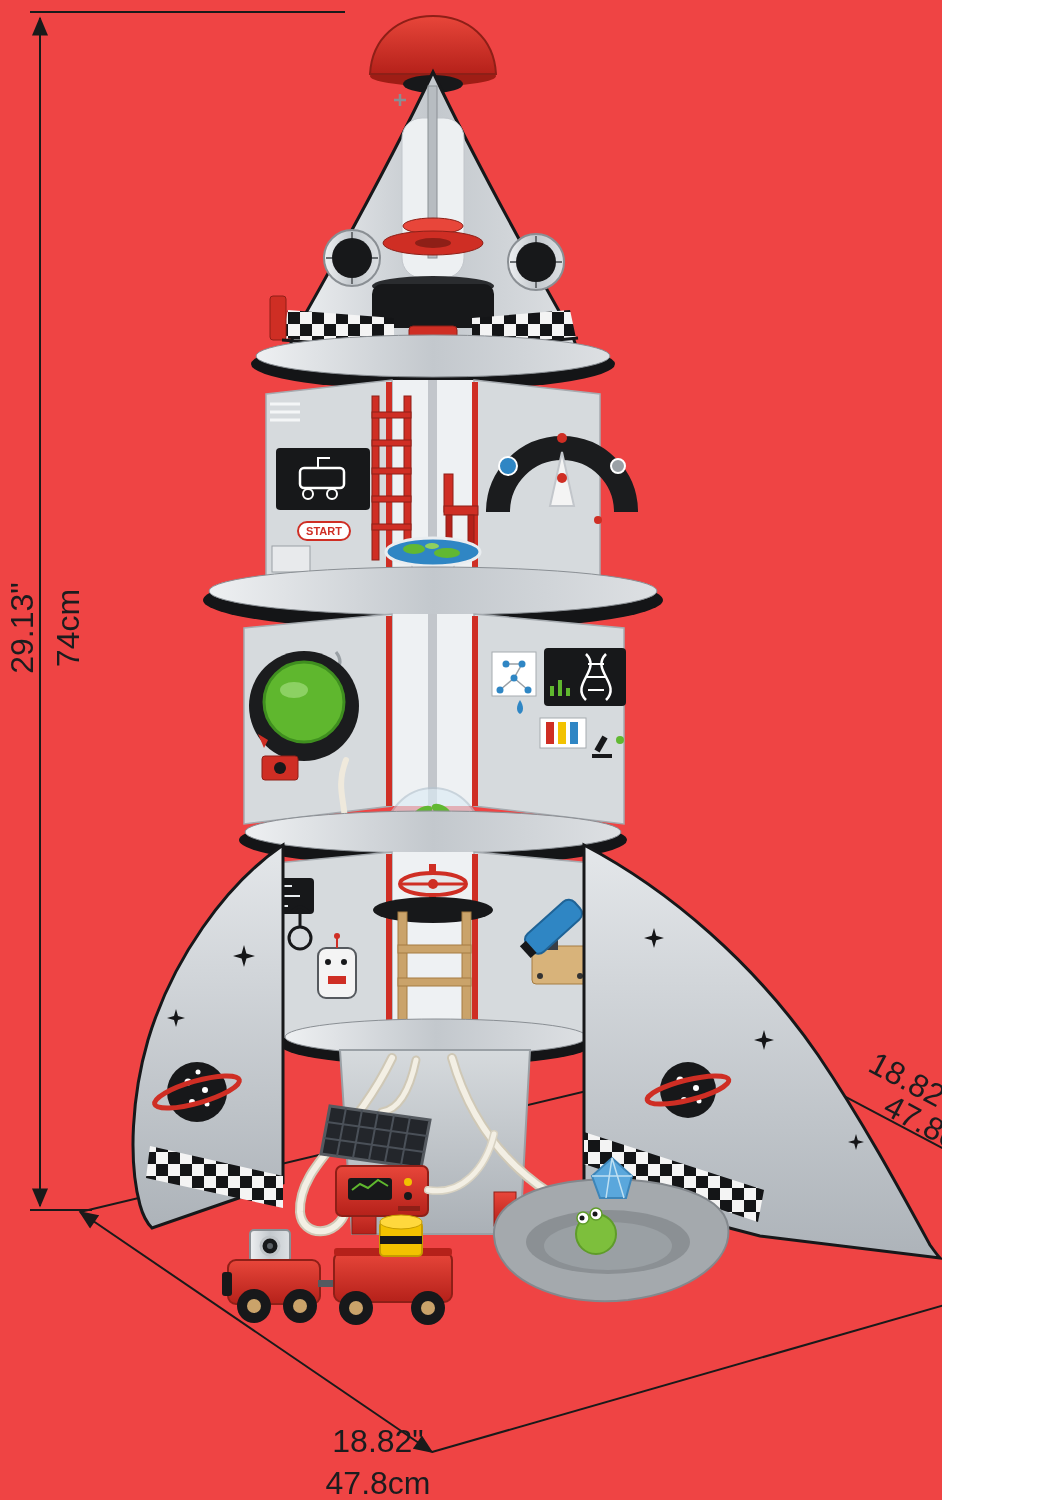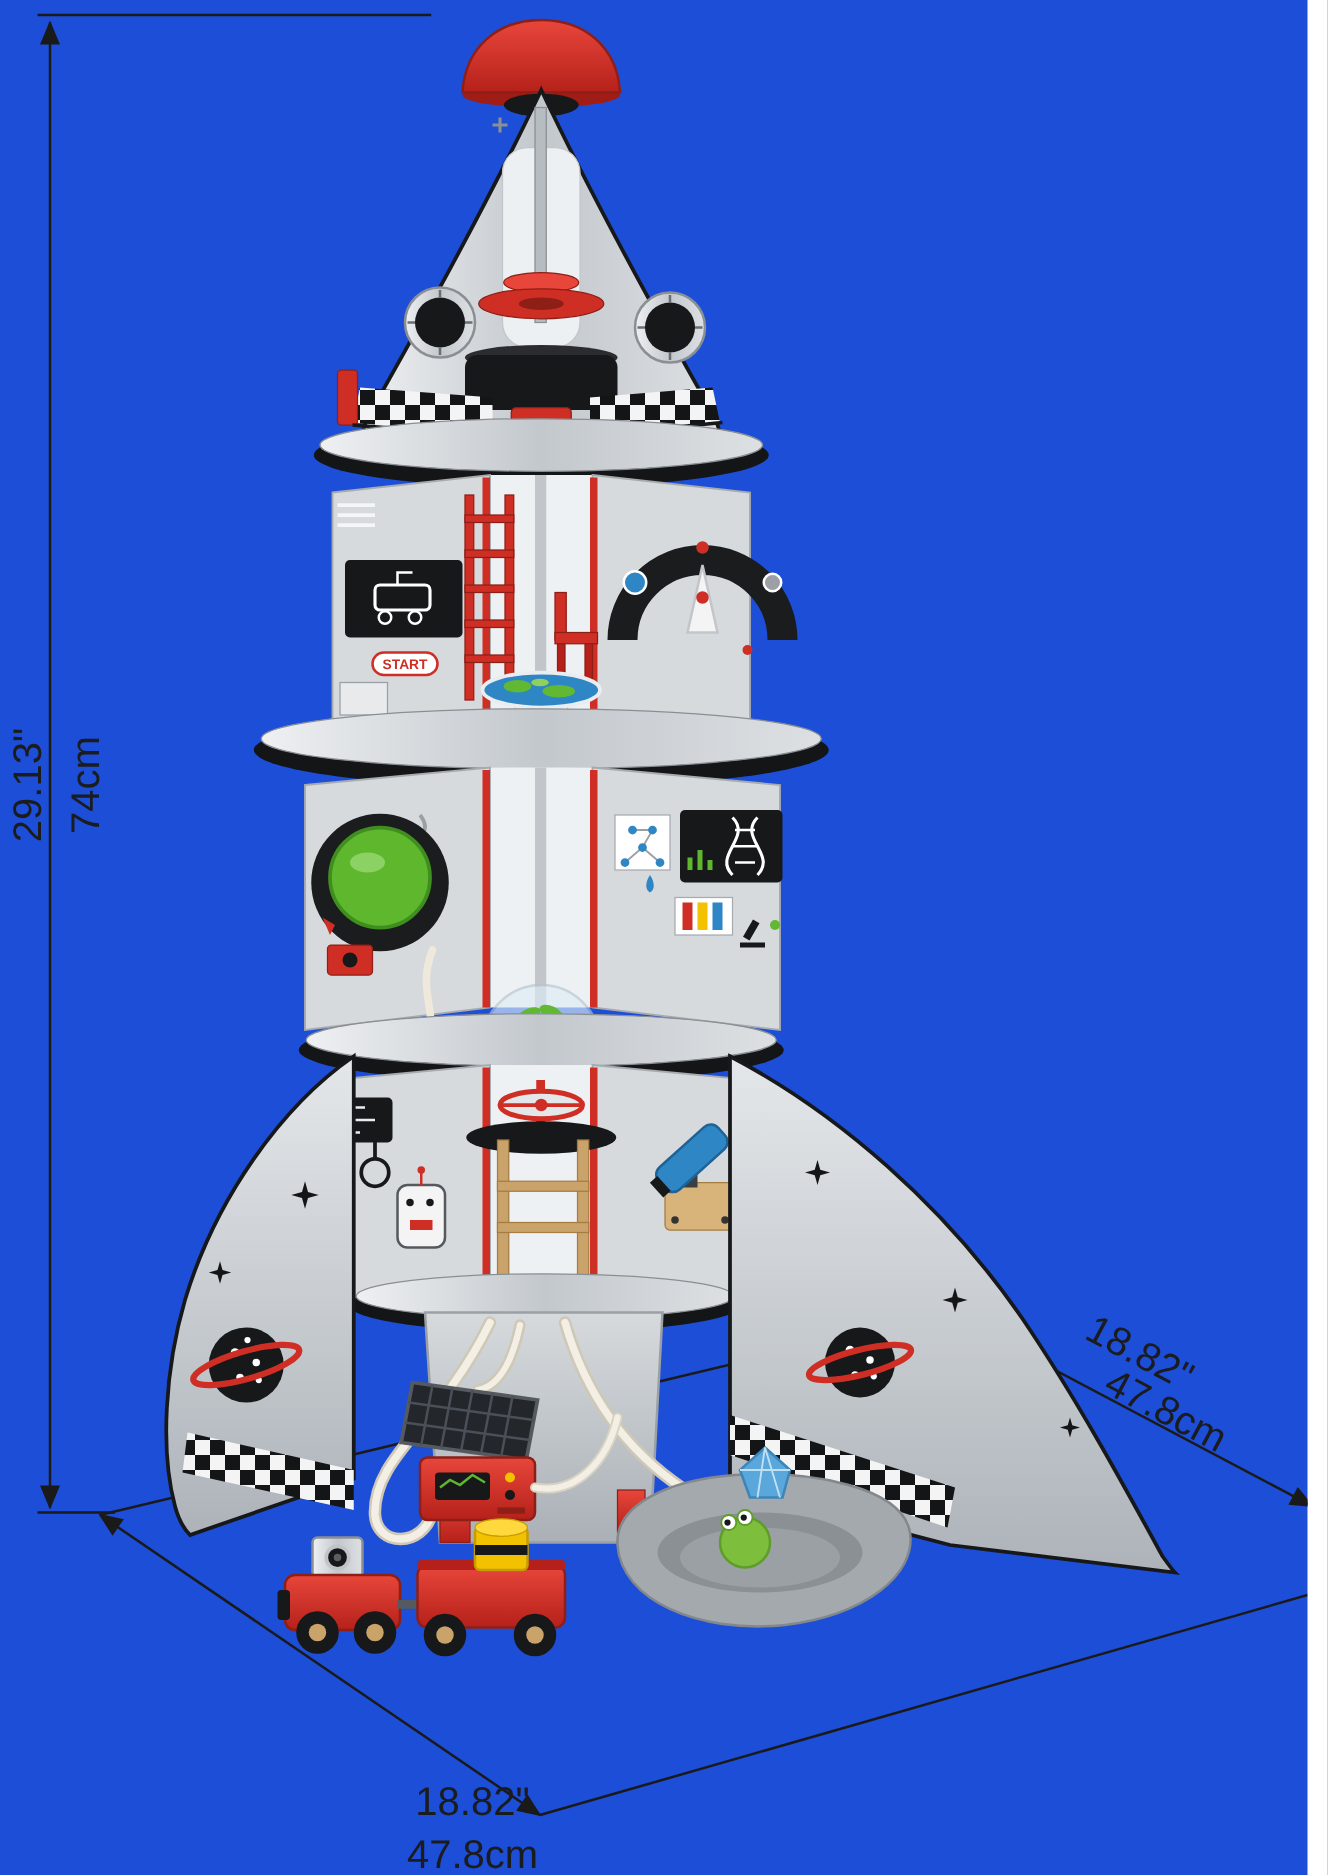--- a/index.html
+++ b/index.html
@@ -5,8 +5,8 @@
   html,body{margin:0;padding:0;background:#ffffff;}
   .canvas{
     position:relative;
-    width:1046px;height:1500px;
-    background:#1d4ed8;
+    width:942px;height:1500px;
+    background:#ef4444;
     overflow:hidden;
     font-family:"Liberation Sans", sans-serif;
     text-align:center;

